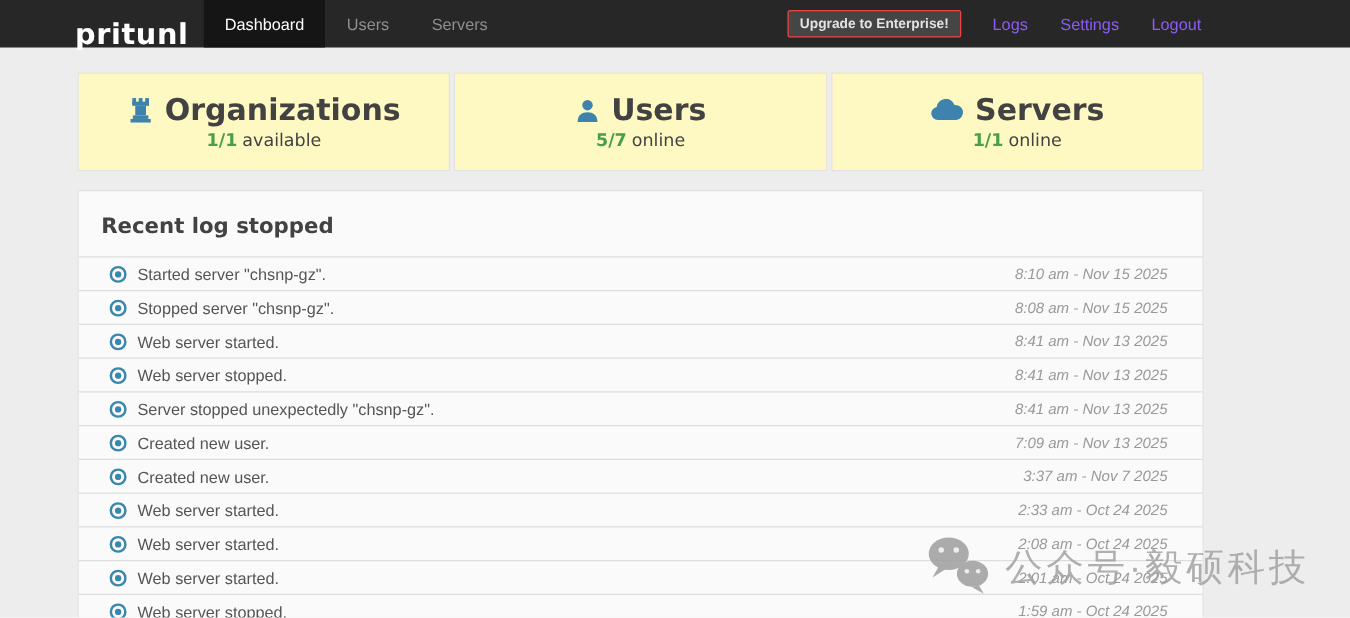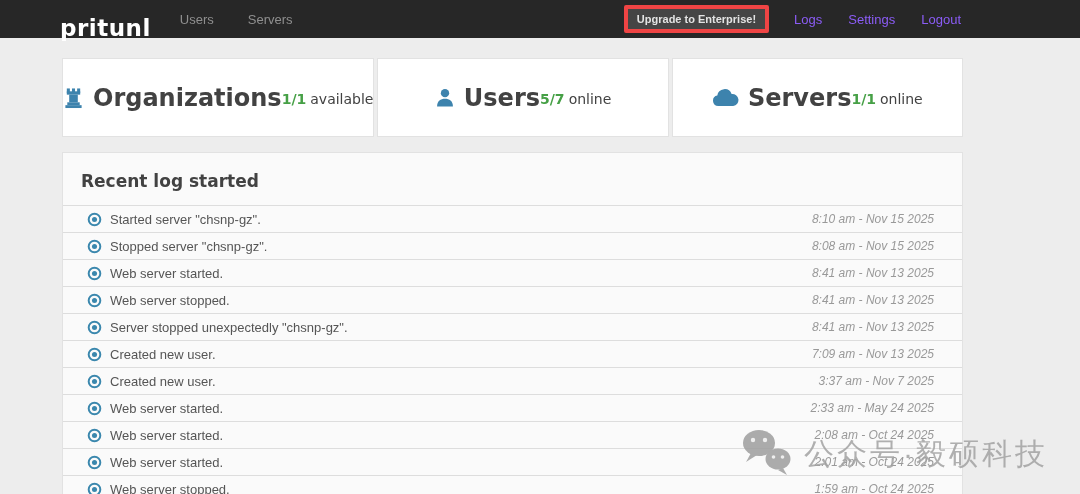--- a/index.html
+++ b/index.html
@@ -55,6 +55,7 @@
 
 <div class="navbar">
   <div class="logo">pritunl</div>
+  <div class="nav-tab active">Dashboard</div>
   <div class="nav-tab">Users</div>
   <div class="nav-tab">Servers</div>
   <div class="nav-right">

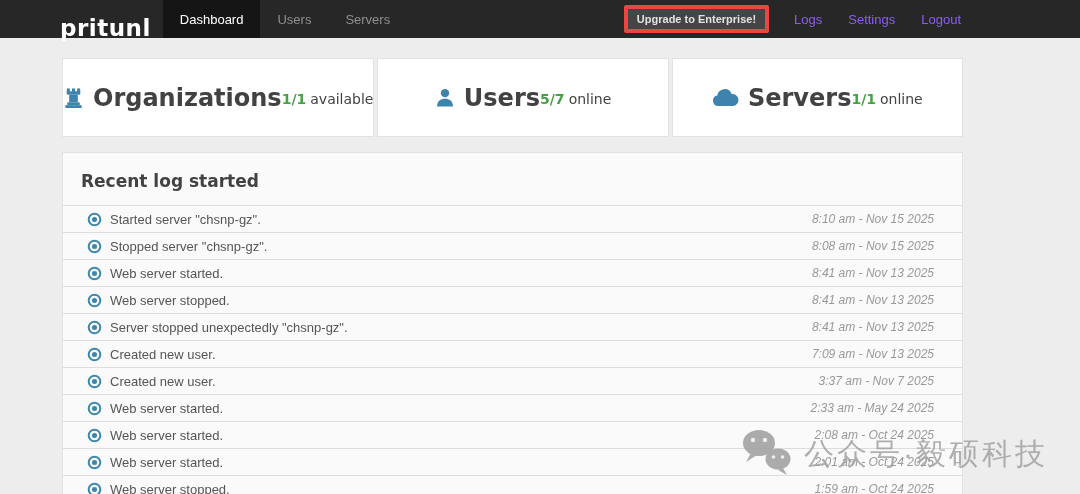--- a/index.html
+++ b/index.html
@@ -15,7 +15,7 @@
              color:#8f8f8f; cursor:pointer; }
   .nav-tab.active { background:#151515; color:#ffffff; }
   .nav-right { margin-left:auto; display:flex; align-items:center; padding-right:106px; }
-  .upgrade-btn { background:#454545; border:4px solid #ef4444; border-radius:2px;
+  .upgrade-btn { background:#454545; border:1px solid #ef4444; border-radius:2px;
                  color:#e3e3e3; font-weight:bold; font-size:11px; padding:4px 9px;
                  margin-right:12px; cursor:pointer; font-family:"Liberation Sans", sans-serif; }
   .nav-link { color:#8b5cf6; font-size:13px; padding:0 13px; cursor:pointer; }

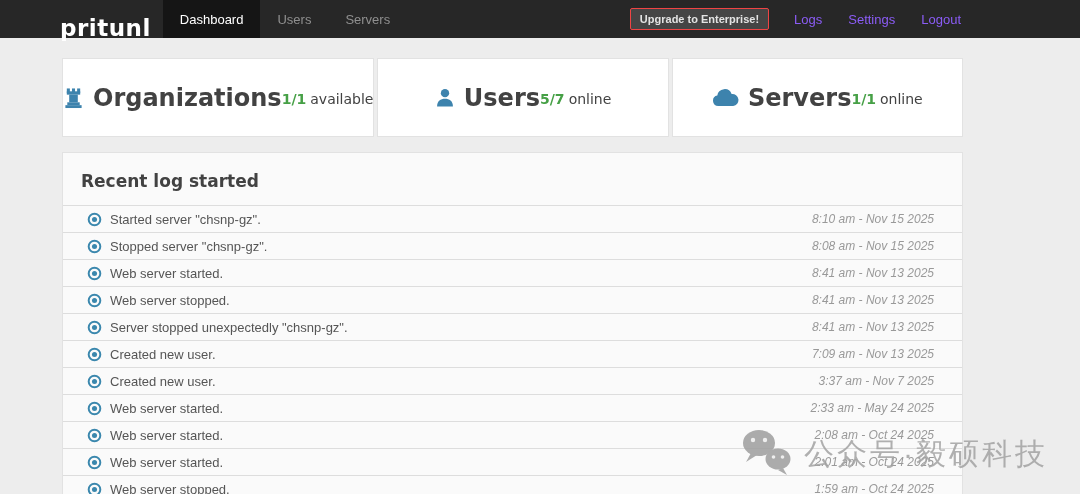--- a/index.html
+++ b/index.html
@@ -25,8 +25,8 @@
 
   
   .stats-row { display:flex; gap:3px; margin-top:20px; }
-  .stat-card { flex:1; height:79px; background:#ffffff; border:1px solid #e2e2e2;
-               display:flex; flex-direction:row; align-items:center; justify-content:center; }
+  .stat-card { flex:1; height:79px; background:#fef9c3; border:1px solid #e2e2e2;
+               display:flex; flex-direction:column; align-items:center; justify-content:center; }
   .stat-title-row { display:flex; align-items:center; gap:9px;
                     font-family:"DejaVu Sans", sans-serif; font-weight:bold;
                     font-size:24px; color:#424242; }

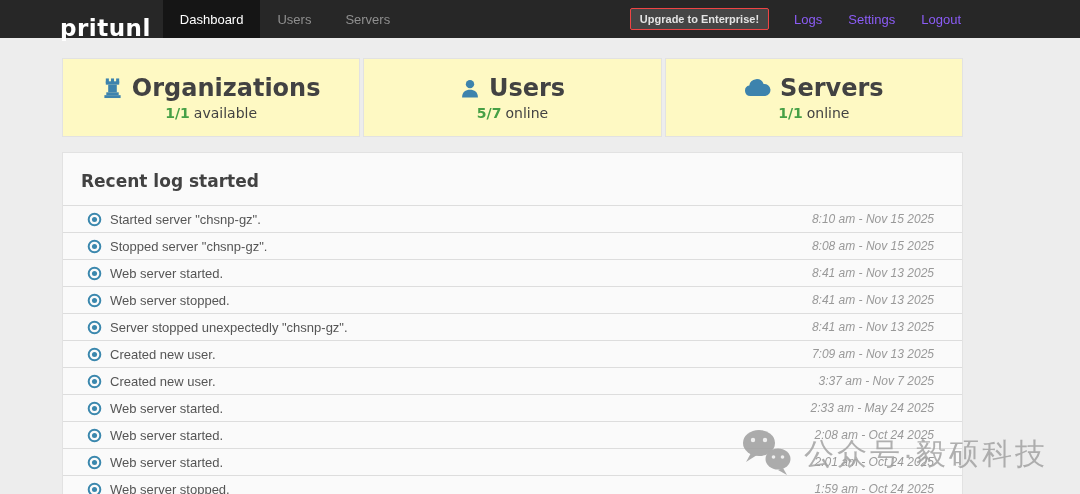--- a/index.html
+++ b/index.html
@@ -122,7 +122,7 @@
   </div>
 
   <div class="log-panel">
-    <div class="log-title">Recent log started</div>
+    <div class="log-title">Recent log stopped</div>
     <div id="log-list">
   <div class="log-row">
     <span>

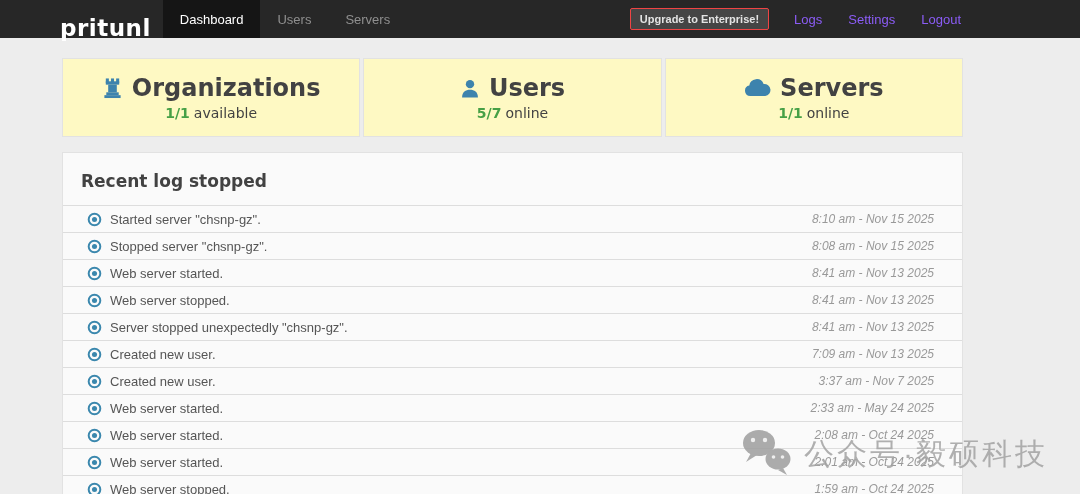--- a/index.html
+++ b/index.html
@@ -209,7 +209,7 @@
       </svg>
     </span>
     <span class="log-msg">Web server started.</span>
-    <span class="log-time">2:33 am - May 24 2025</span>
+    <span class="log-time">2:33 am - Oct 24 2025</span>
   </div>
 
   <div class="log-row">

